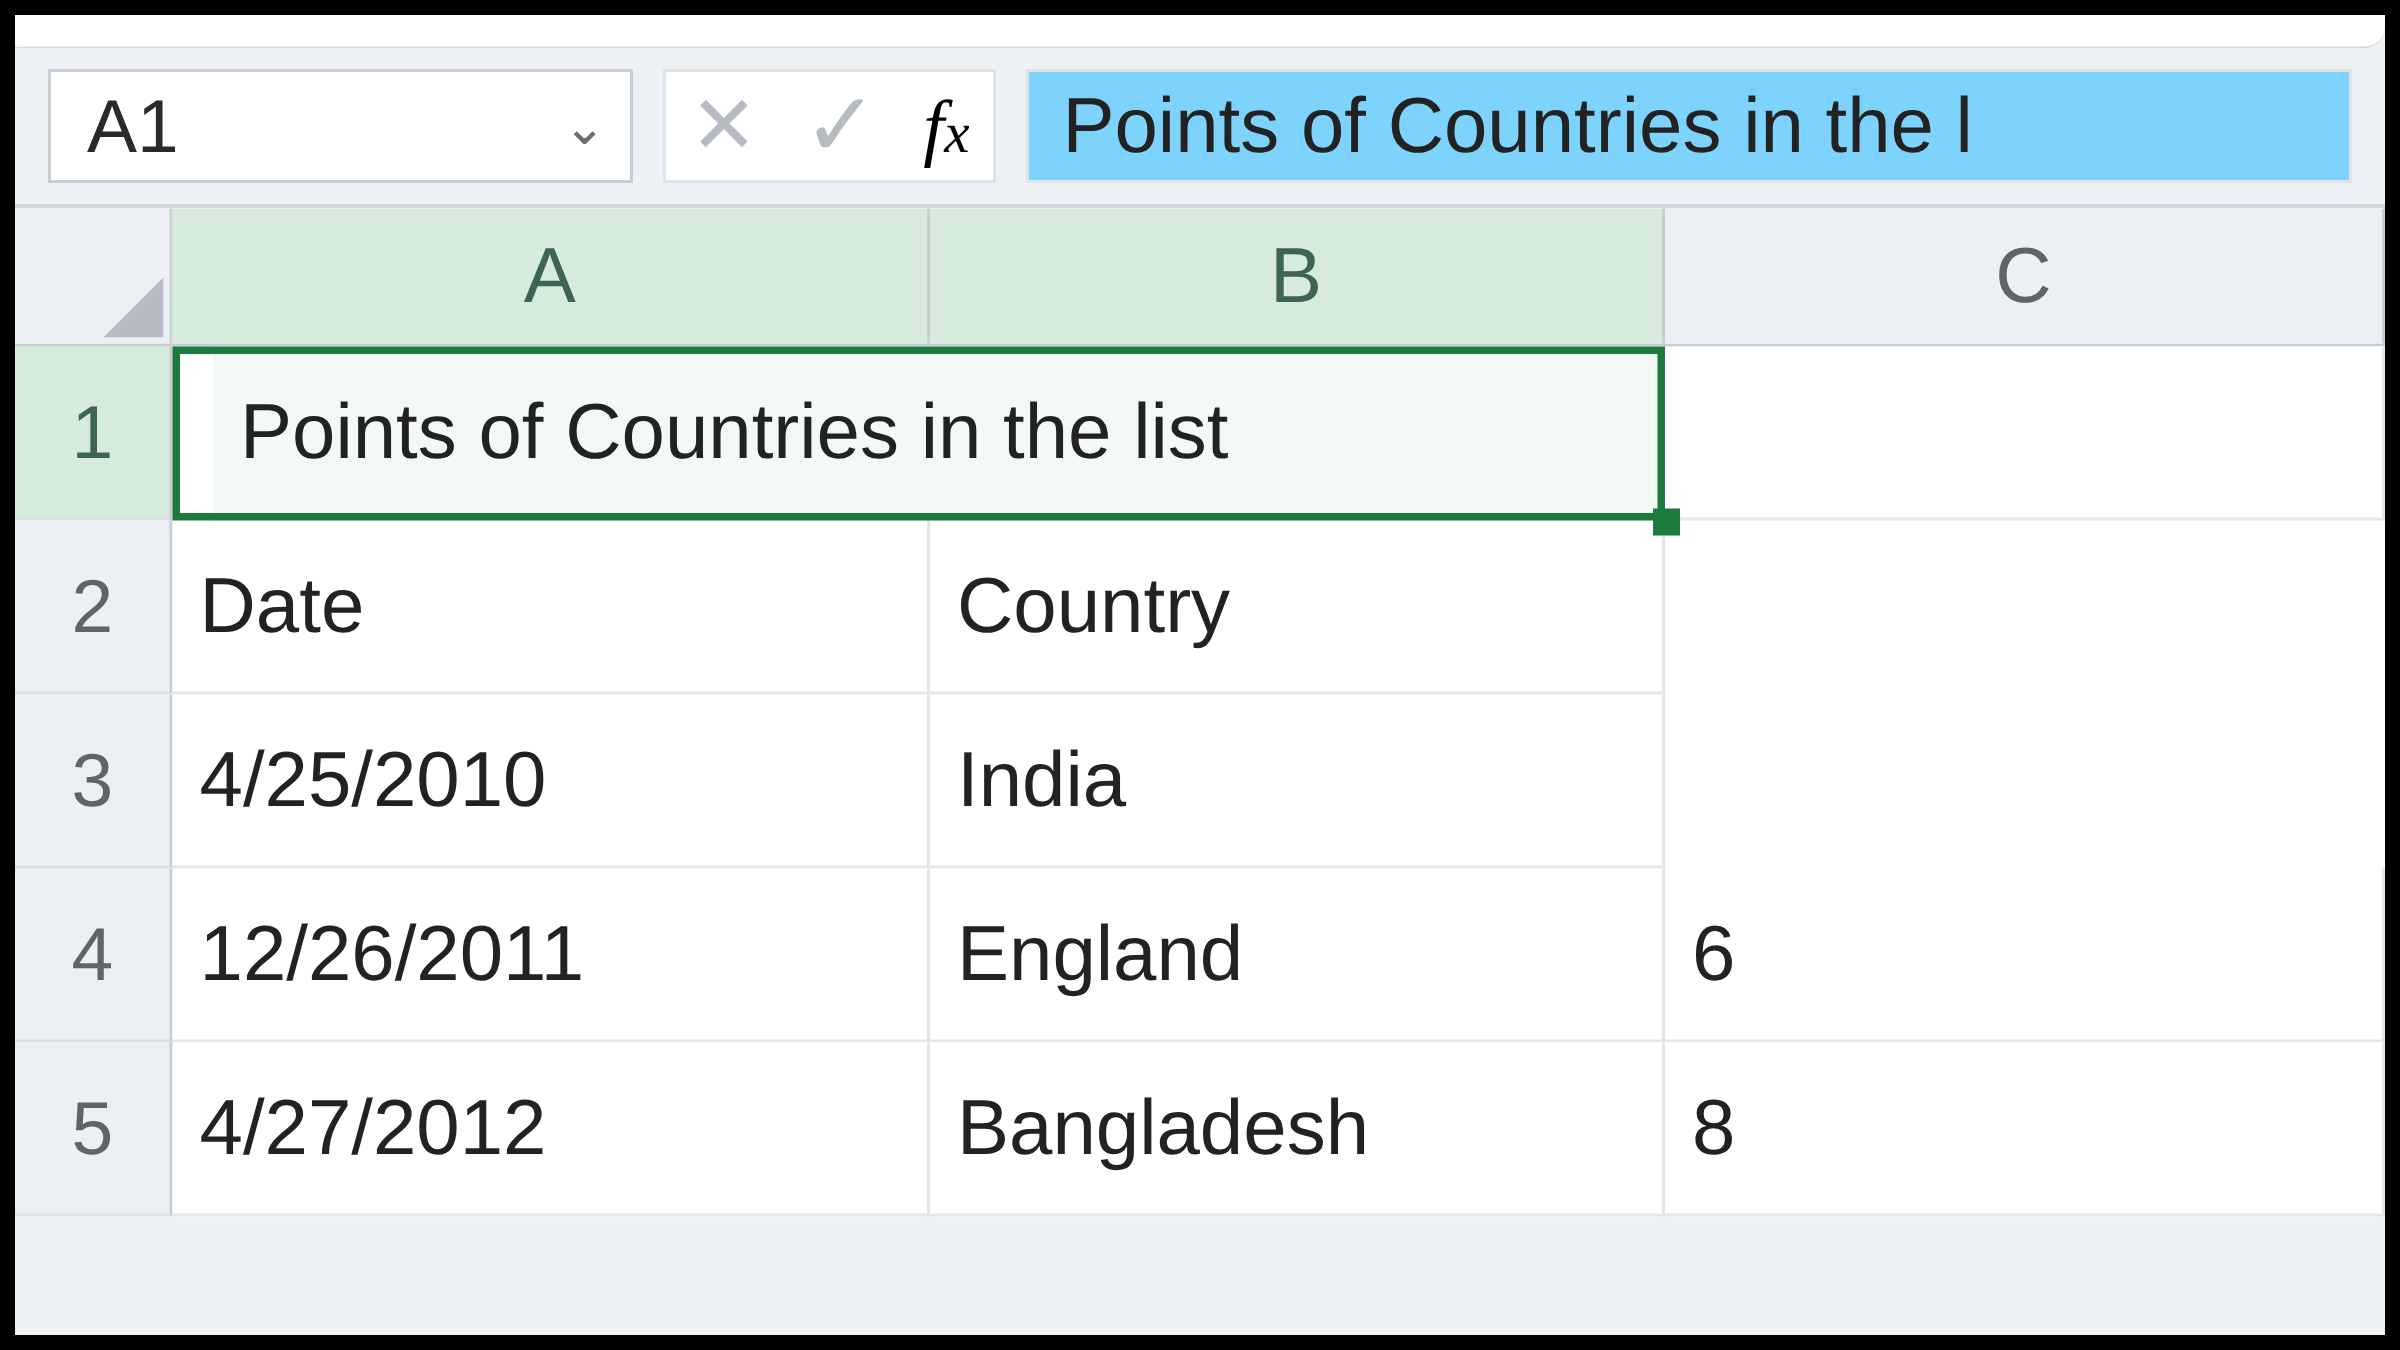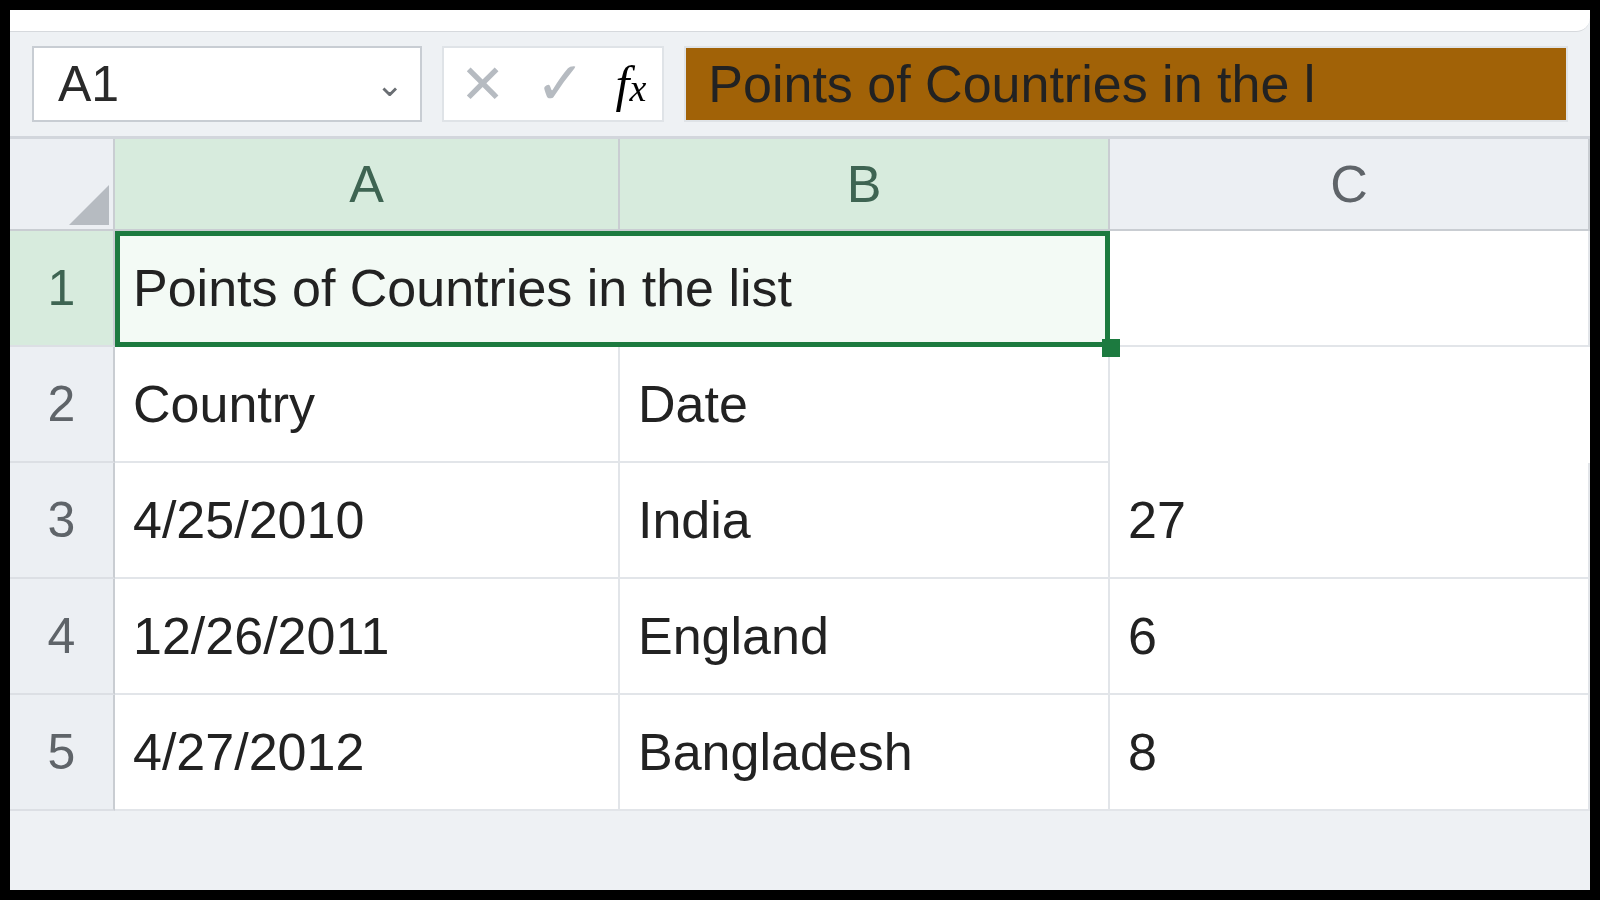--- a/index.html
+++ b/index.html
@@ -80,7 +80,7 @@
     .formula-input {
       flex: 1;
       height: 76px;
-      background: #a16207;
+      background: #7dd3fc;
       border: 2px solid #dfe3e7;
       display: flex;
       align-items: center;

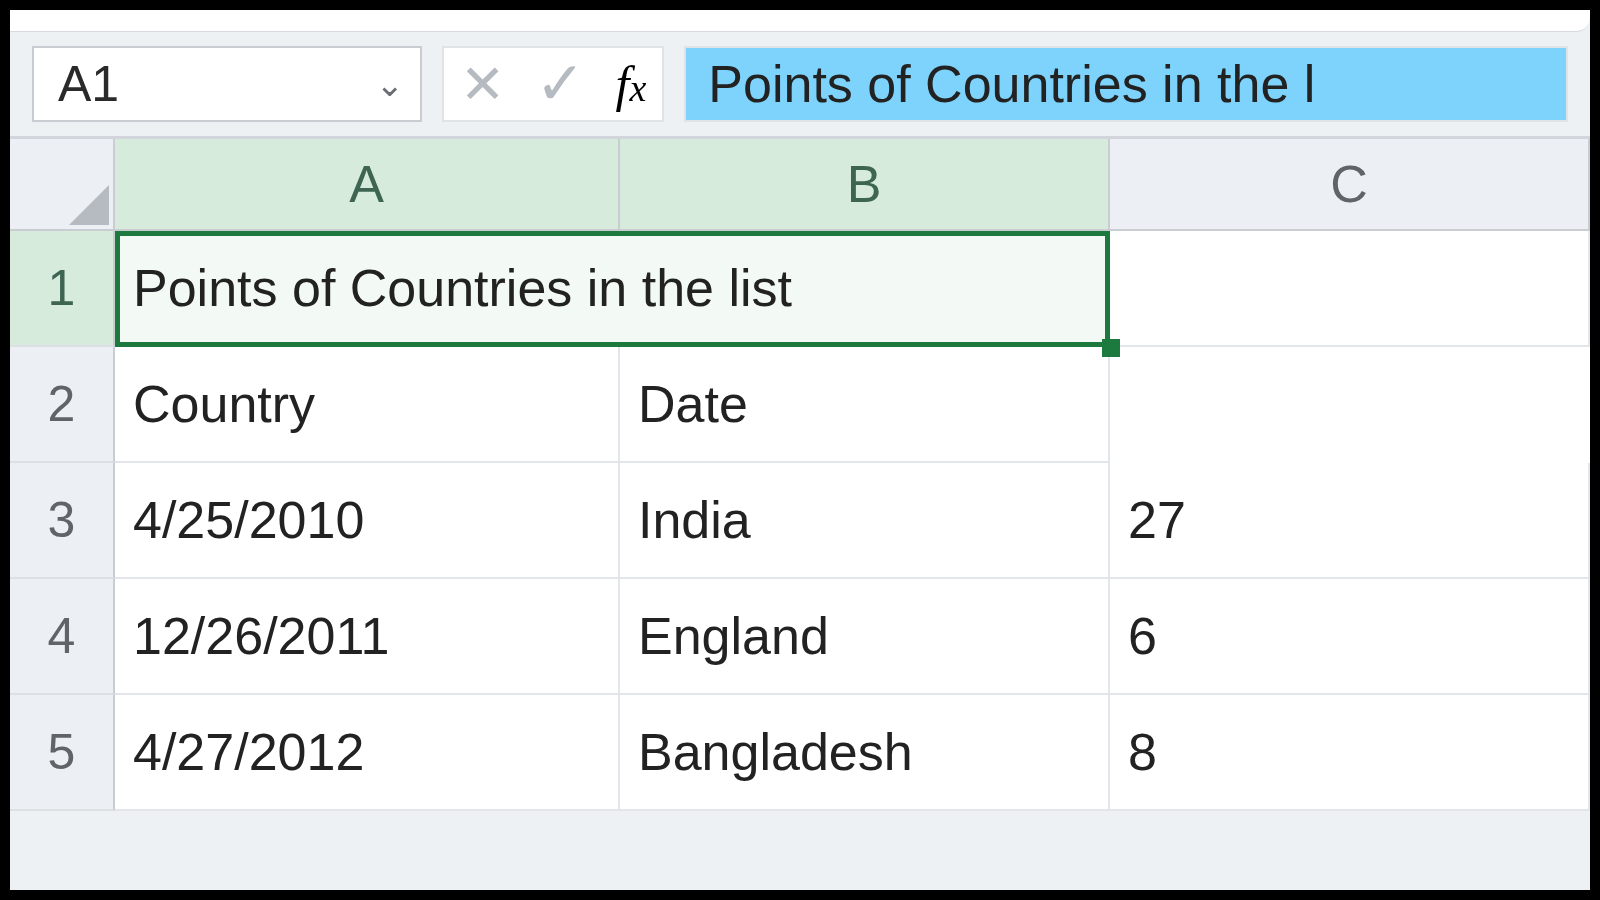--- a/index.html
+++ b/index.html
@@ -207,7 +207,7 @@
 
         <div class="grid-row" style="grid-template-columns:105px 995px 1fr;">
           <div class="row-header sel">1</div>
-          <div class="cell tint" style="grid-column:2/3;">Points of Countries in the list</div>
+          <div class="cell tint" style="grid-column:2/3;margin-left:27px;">Points of Countries in the list</div>
           <div class="cell"></div>
         </div>
 

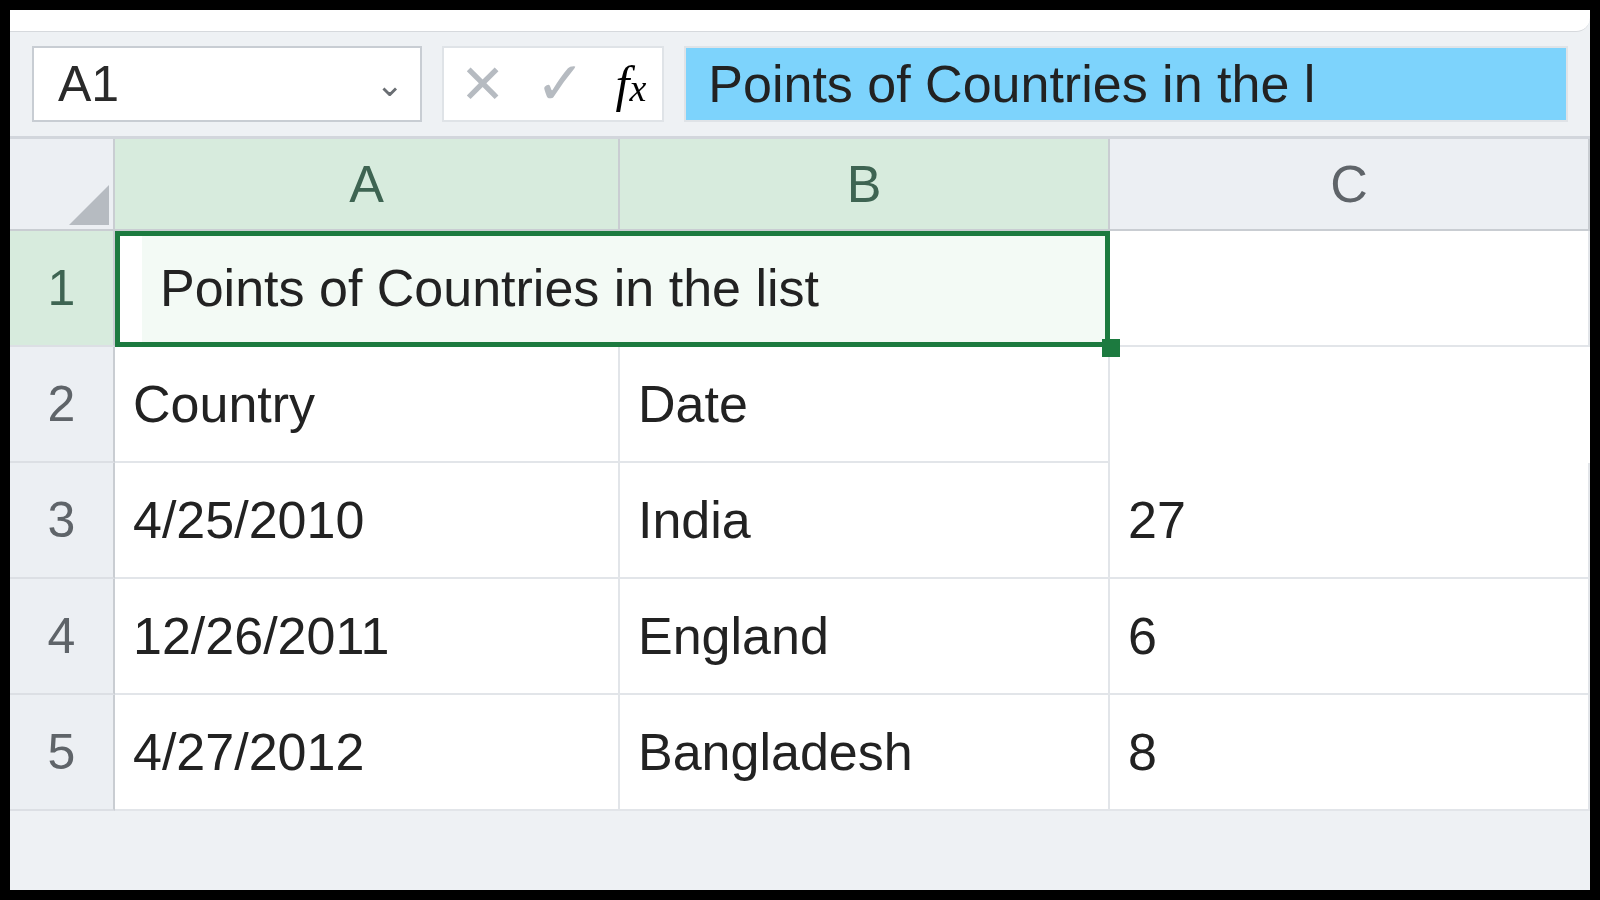--- a/index.html
+++ b/index.html
@@ -213,8 +213,8 @@
 
         <div class="grid-row">
           <div class="row-header">2</div>
+          <div class="cell">Date</div>
           <div class="cell">Country</div>
-          <div class="cell">Date</div>
         </div>
 
         <div class="grid-row">

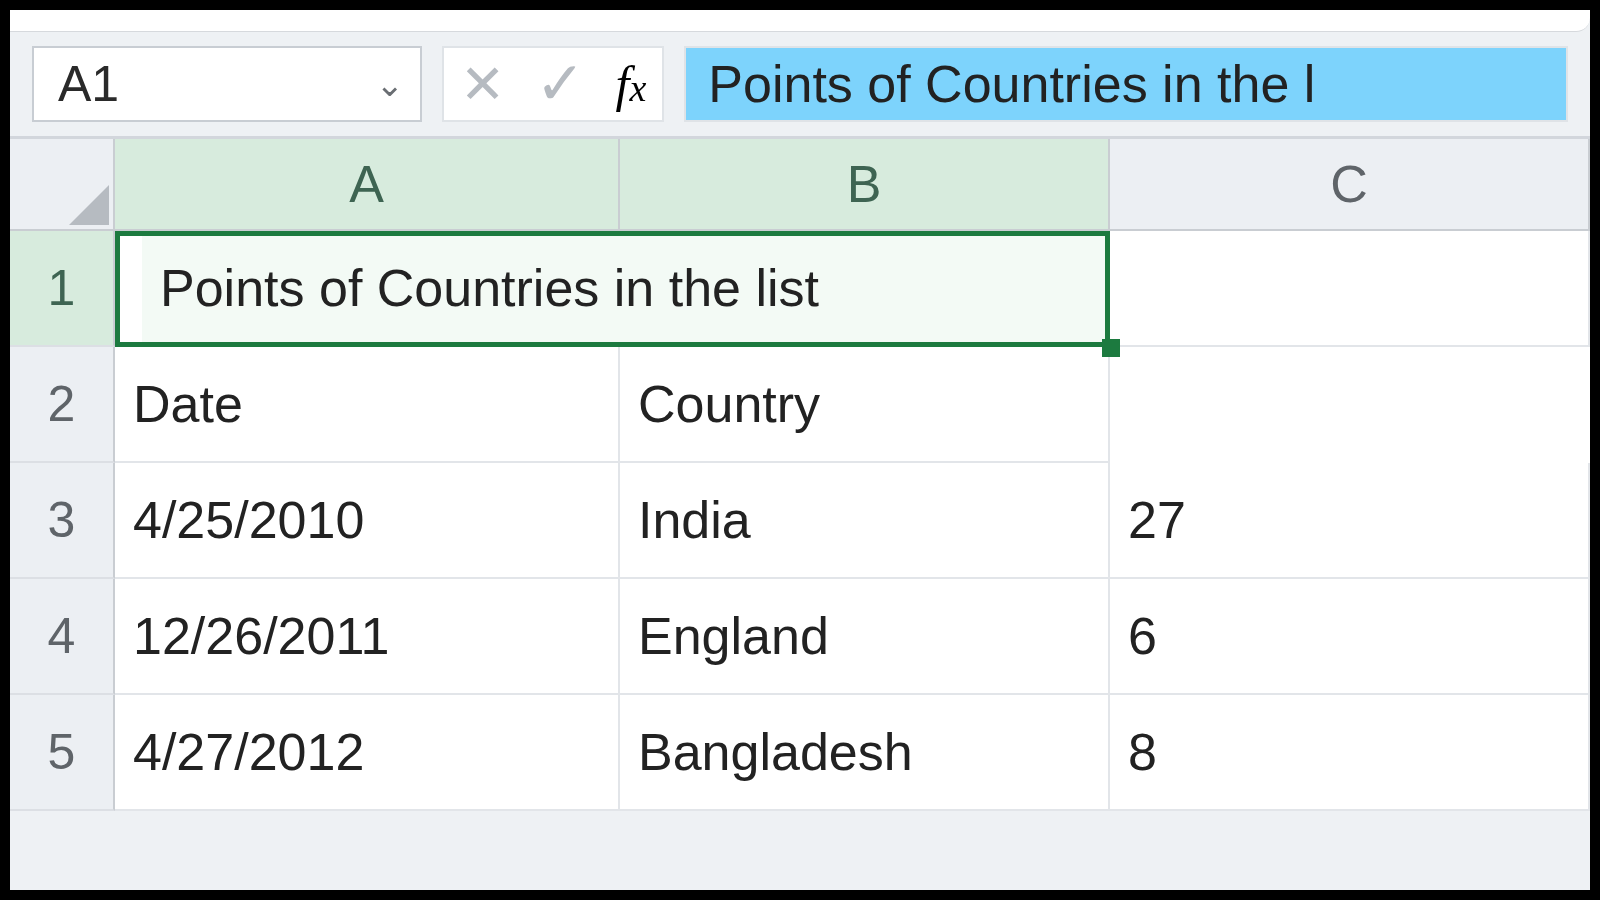--- a/index.html
+++ b/index.html
@@ -221,7 +221,6 @@
           <div class="row-header">3</div>
           <div class="cell">4/25/2010</div>
           <div class="cell">India</div>
-          <div class="cell">27</div>
         </div>
 
         <div class="grid-row">

